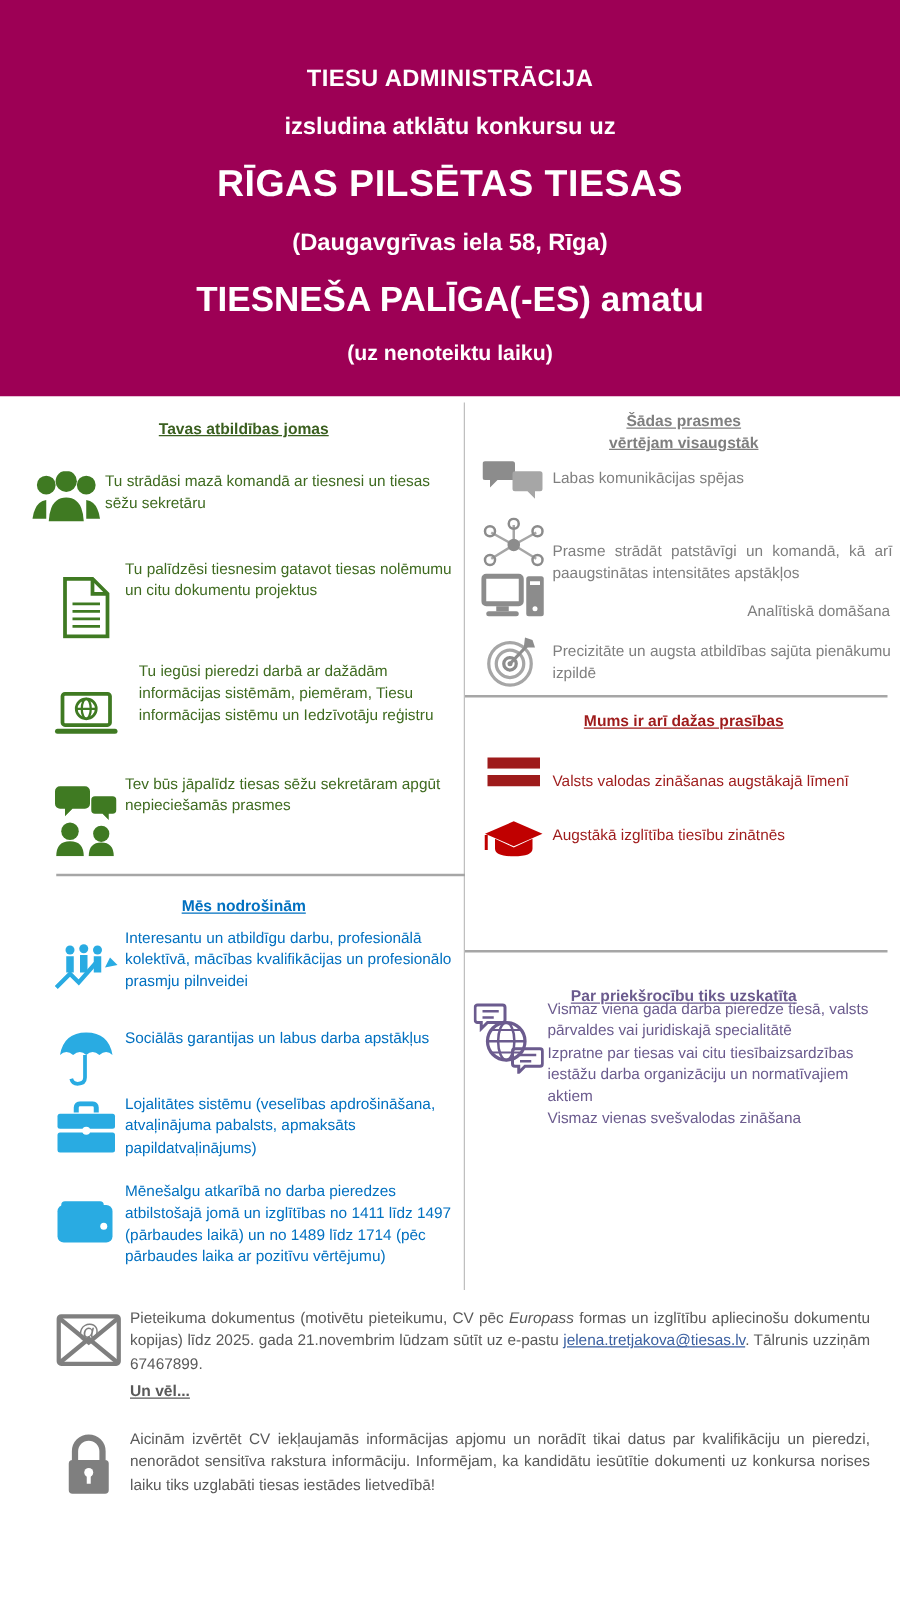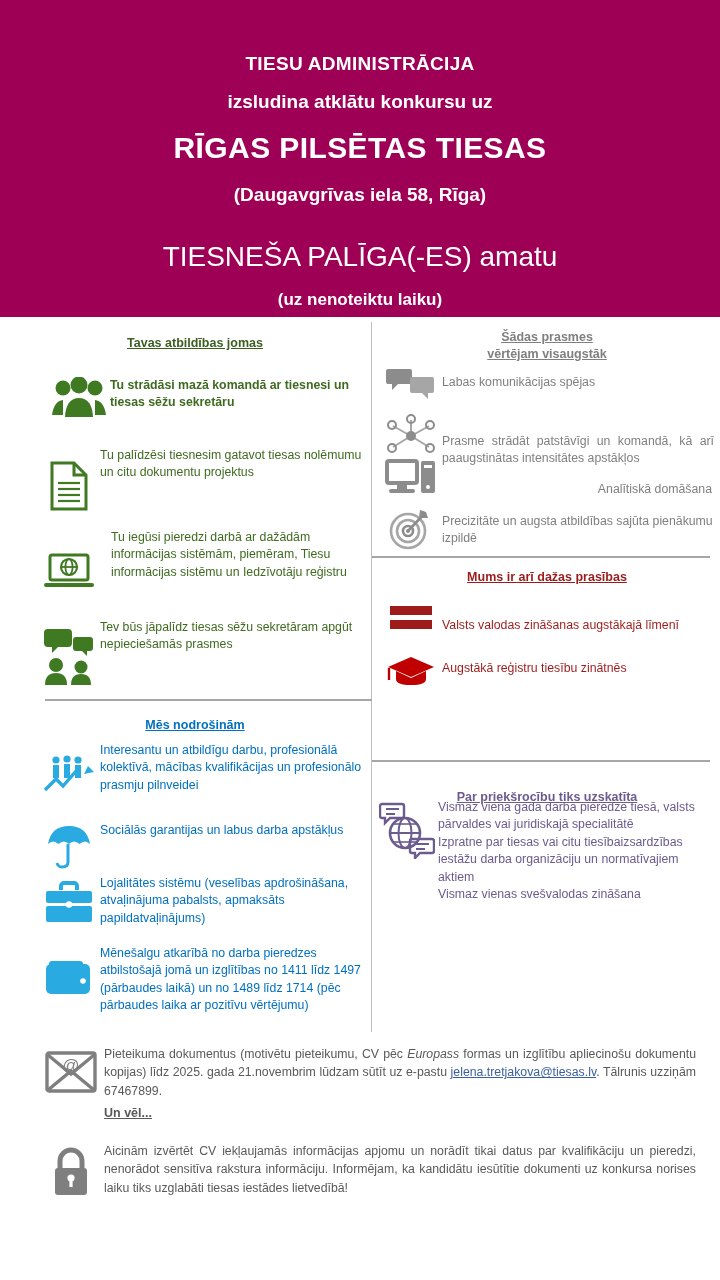--- a/index.html
+++ b/index.html
@@ -26,7 +26,7 @@
   .h-l2 { font-size: 19px; font-weight: bold; margin-top: 14px; line-height: 1.25; }
   .h-l3 { font-size: 30px; font-weight: bold; margin-top: 16px; line-height: 1.2; letter-spacing: .4px; }
   .h-l4 { font-size: 19px; font-weight: bold; margin-top: 17px; line-height: 1.25; }
-  .h-l5 { font-size: 28px; font-weight: normal; margin-top: 34px; line-height: 1.2; }
+  .h-l5 { font-size: 28px; font-weight: bold; margin-top: 17px; line-height: 1.2; }
   .h-l6 { font-size: 17px; font-weight: bold; margin-top: 15px; line-height: 1.25; }
 
   

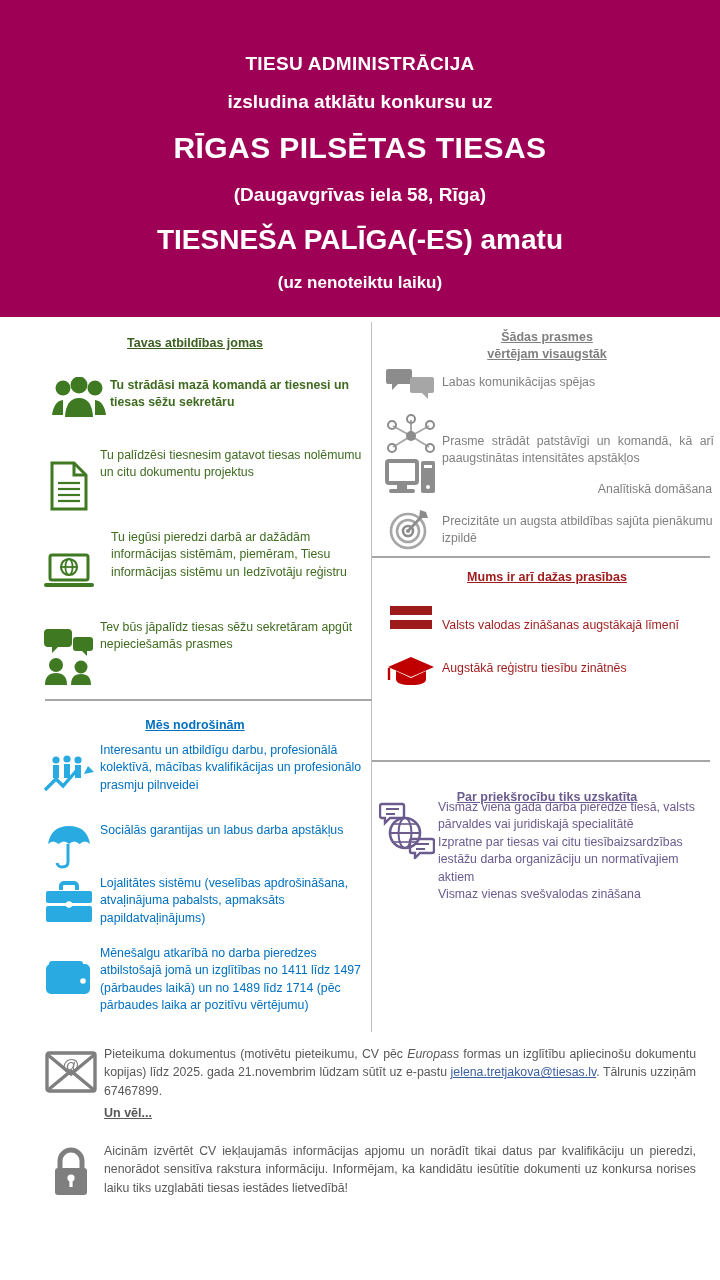--- a/index.html
+++ b/index.html
@@ -94,7 +94,7 @@
 
       <div class="sect-title c-greenh" style="position:absolute;left:45px;top:18px;width:300px;">Tavas atbildības jomas</div>
 
-      <div class="row" style="left:48px; top:60px; width:330px;font-weight:bold;">
+      <div class="row" style="left:22px; top:60px; width:330px;">
         <div class="ico" style="width:62px;">
           <svg width="56" height="42" viewBox="0 0 56 42">
             <circle cx="12" cy="11" r="7.5" fill="#3f7a22"></circle>

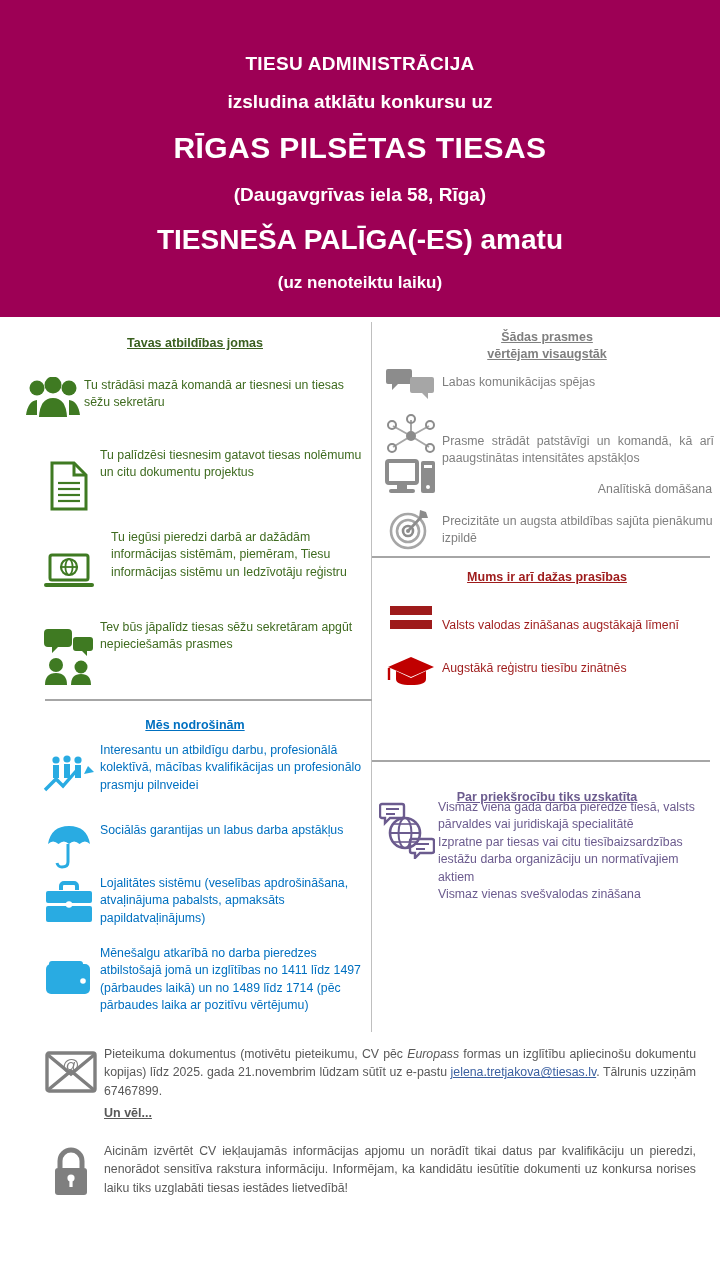--- a/index.html
+++ b/index.html
@@ -295,7 +295,7 @@
             <path d="M3 14 v12" stroke="#c00000" stroke-width="2.4" fill="none"></path>
           </svg>
         </div>
-        <div class="txt c-red" style="width:268px;padding-top:8px;"> Augstākā reģistru tiesību zinātnēs</div>
+        <div class="txt c-red" style="width:268px;padding-top:8px;"> Augstākā izglītība tiesību zinātnēs</div>
       </div>
 
       <div class="hr-line" style="left:0px; top:443px; width:338px;"></div>

